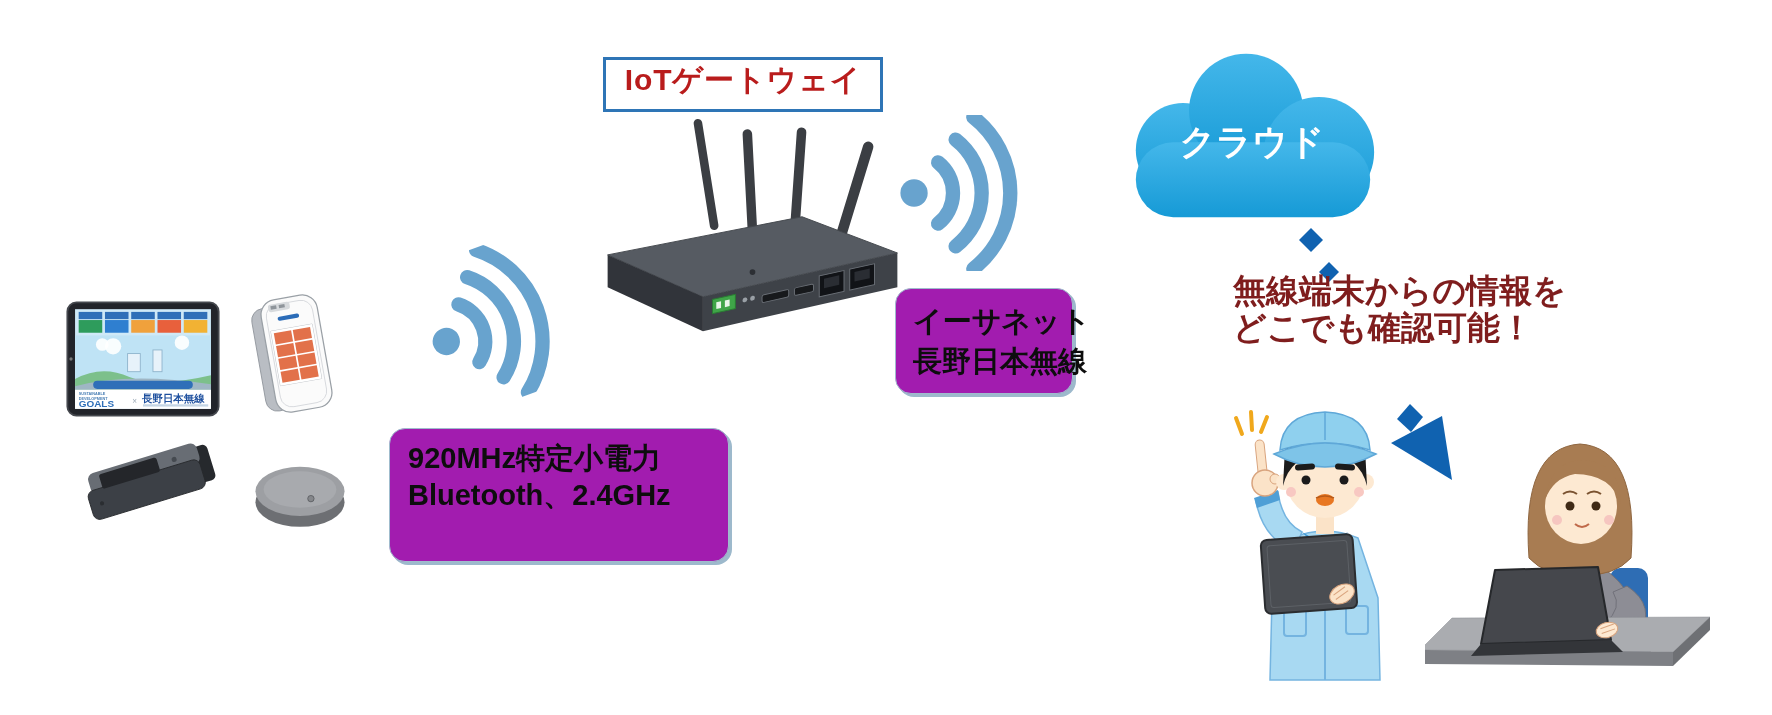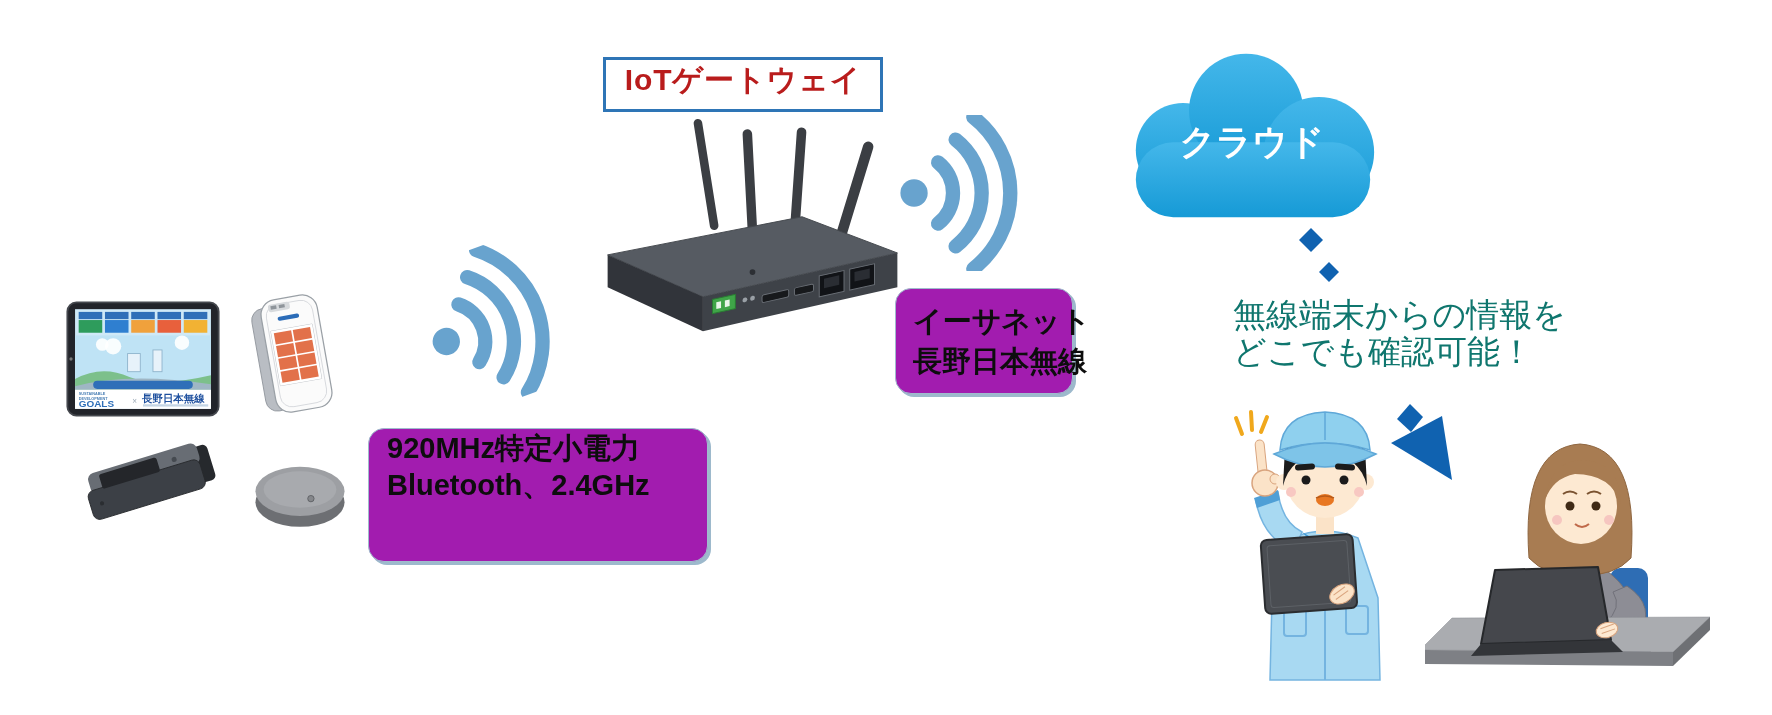--- a/index.html
+++ b/index.html
@@ -23,7 +23,7 @@
   .callout.wireless{left:368px;top:428px;width:340px;height:134px;padding:1px 18px;font-size:29px;line-height:37px;}
   .callout.wan{left:895px;top:288px;width:178px;height:106px;padding:12px 17px;font-size:29px;line-height:40px;}
   .note{
-    position:absolute;left:1233px;top:296px;color:#0f766e;font-weight:400;
+    position:absolute;left:1233px;top:272px;color:#7f1d1d;font-weight:700;
     font-size:33px;line-height:37px;white-space:nowrap;
   }
   .note .line{display:block;}

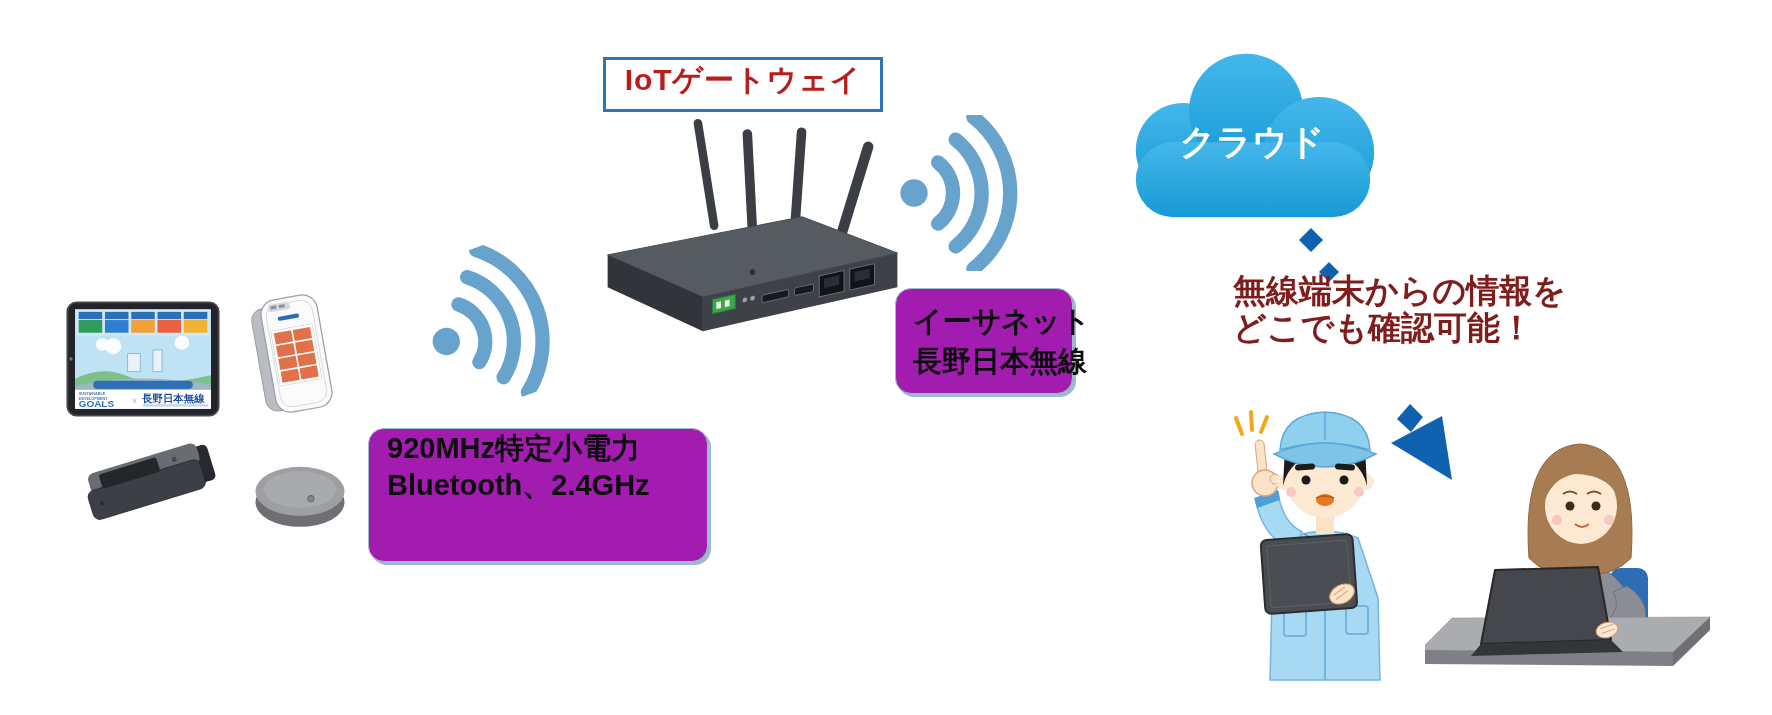--- a/index.html
+++ b/index.html
@@ -20,7 +20,7 @@
     color:#0d0d0d;font-weight:700;box-shadow:3px 3px 0 #9db9cc;box-sizing:border-box;
   }
   .callout .line{display:block;white-space:nowrap;}
-  .callout.wireless{left:368px;top:428px;width:340px;height:134px;padding:1px 18px;font-size:29px;line-height:37px;}
+  .callout.wireless{left:389px;top:428px;width:340px;height:134px;padding:11px 18px;font-size:29px;line-height:37px;}
   .callout.wan{left:895px;top:288px;width:178px;height:106px;padding:12px 17px;font-size:29px;line-height:40px;}
   .note{
     position:absolute;left:1233px;top:272px;color:#7f1d1d;font-weight:700;

